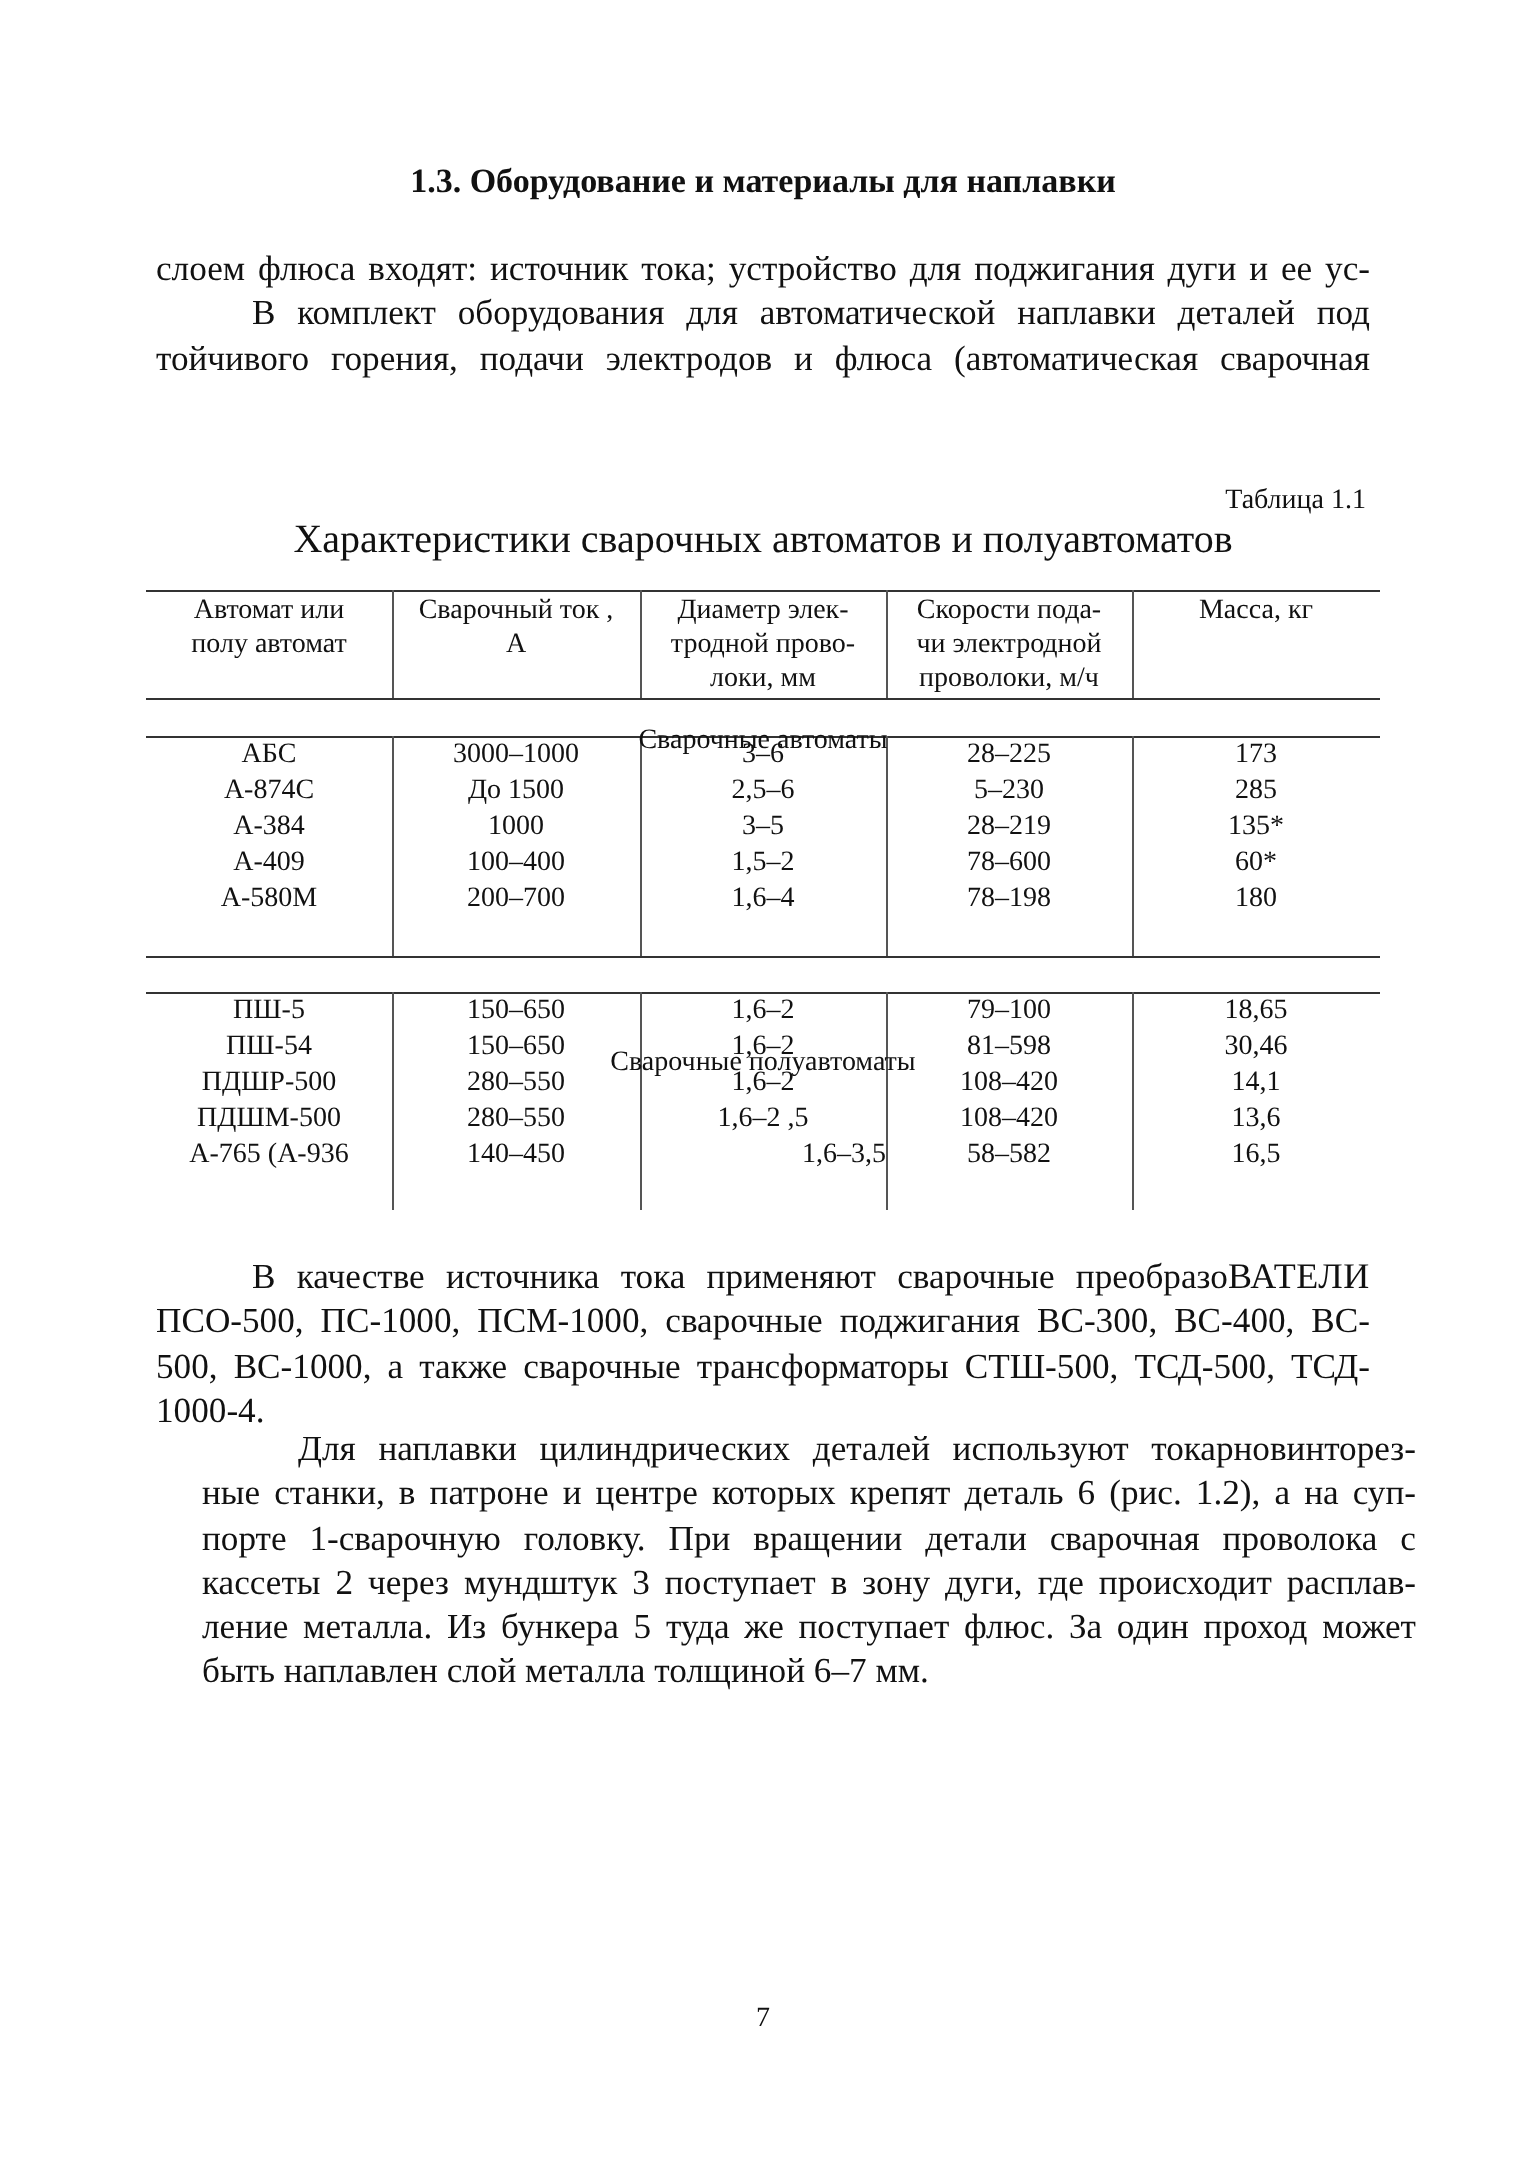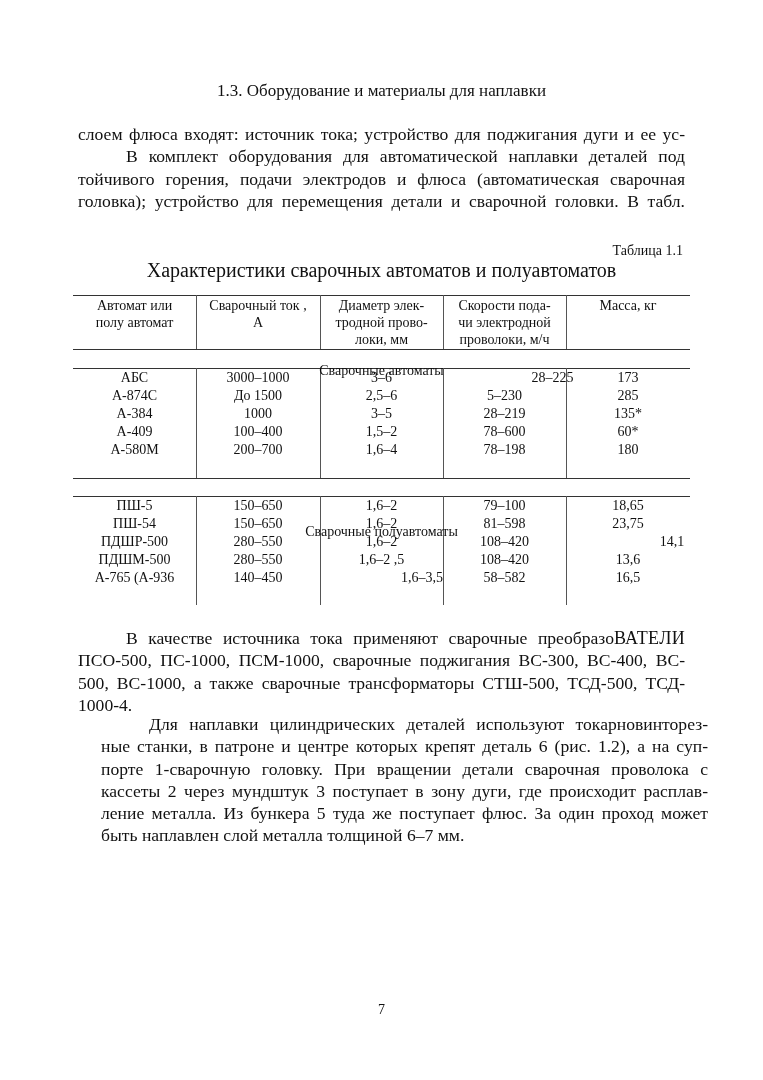--- a/index.html
+++ b/index.html
@@ -26,7 +26,7 @@
       left: 0;
       width: 763px;
       text-align: center;
-      font-weight: normal;
+      font-weight: bold;
       font-size: 17px;
       line-height: 20px;
     }

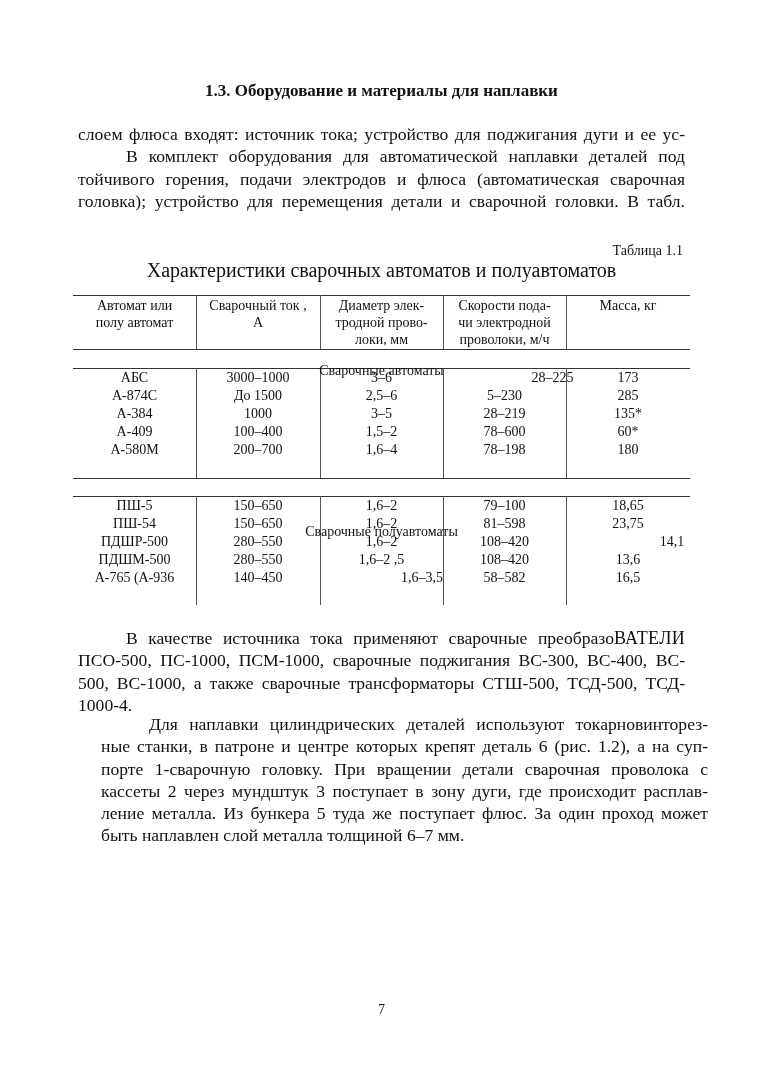--- a/index.html
+++ b/index.html
@@ -126,7 +126,6 @@
     <span class="line">слоем флюса входят: источник тока; устройство для поджигания дуги и ее ус-</span>
     <span class="line indent">В комплект оборудования для автоматической наплавки деталей под</span>
     <span class="line">тойчивого горения, подачи электродов и флюса (автоматическая сварочная</span>
-    <span class="line">головка); устройство для перемещения детали и сварочной головки. В табл.</span>
   </div>
 
   <div class="table-label">Таблица 1.1</div>

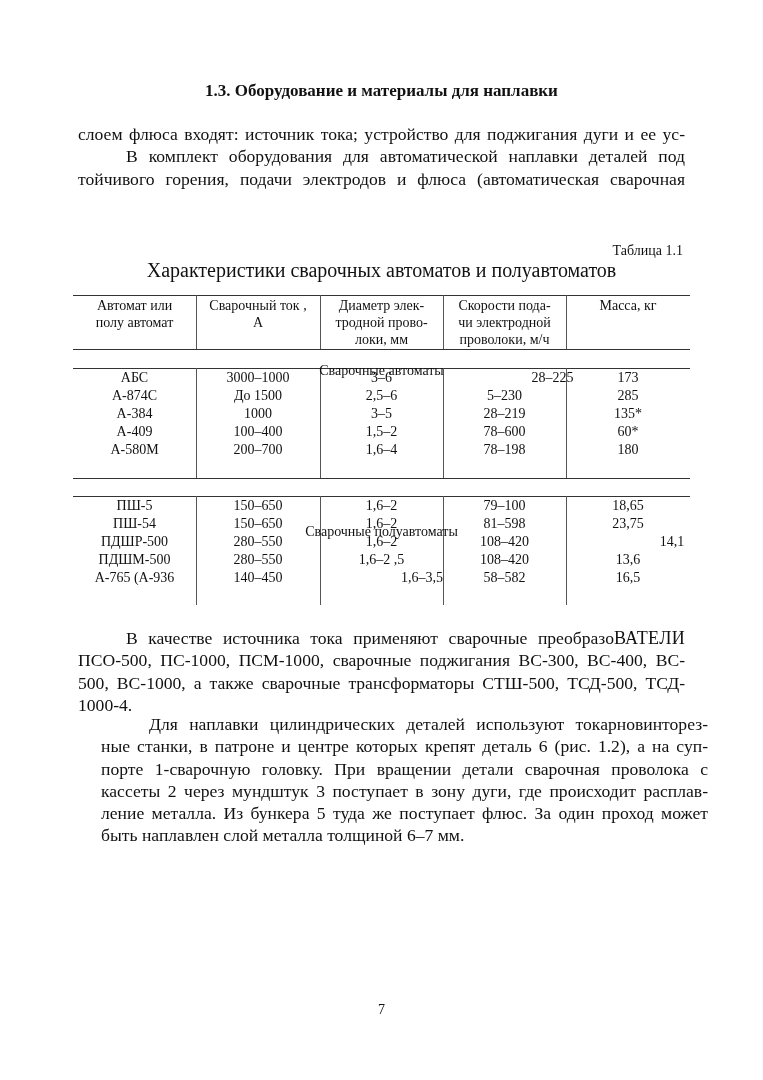--- a/index.html
+++ b/index.html
@@ -182,7 +182,7 @@
       <div class="cell" style="left:0; width:123px;">АБС</div>
       <div class="cell" style="left:123px; width:124px;">3000–1000</div>
       <div class="cell" style="left:247px; width:123px;">3–6</div>
-      <div class="cell" style="left:370px; width:123px;padding-left:48px;">28–225</div>
+      <div class="cell" style="left:370px; width:123px;">28–225</div>
       <div class="cell" style="left:493px; width:124px;">173</div>
     </div>
     <div style="position:absolute; top:92px; left:0; width:617px; height:18px;">

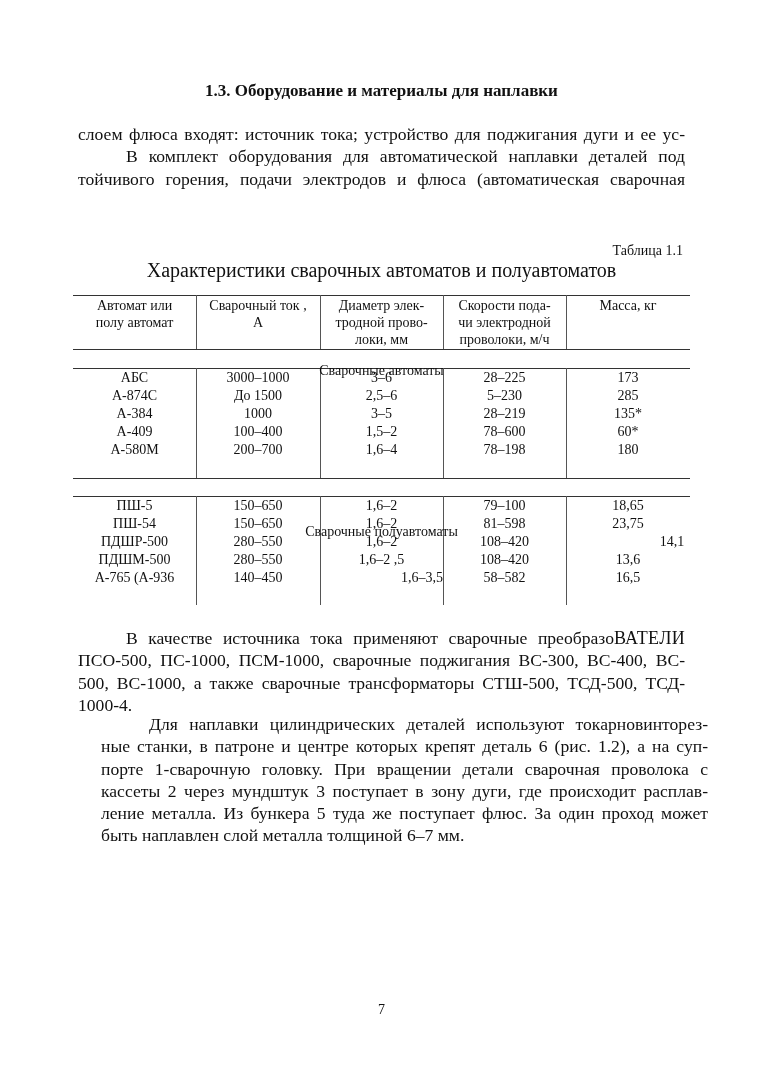--- a/index.html
+++ b/index.html
@@ -228,7 +228,7 @@
       <div class="cell" style="left:123px; width:124px;">150–650</div>
       <div class="cell" style="left:247px; width:123px;">1,6–2</div>
       <div class="cell" style="left:370px; width:123px;">81–598</div>
-      <div class="cell" style="left:493px; width:124px;">23,75</div>
+      <div class="cell" style="left:493px; width:124px;">30,46</div>
     </div>
     <div style="position:absolute; top:238px; left:0; width:617px; height:18px;">
       <div class="cell" style="left:0; width:123px;">ПДШР-500</div>

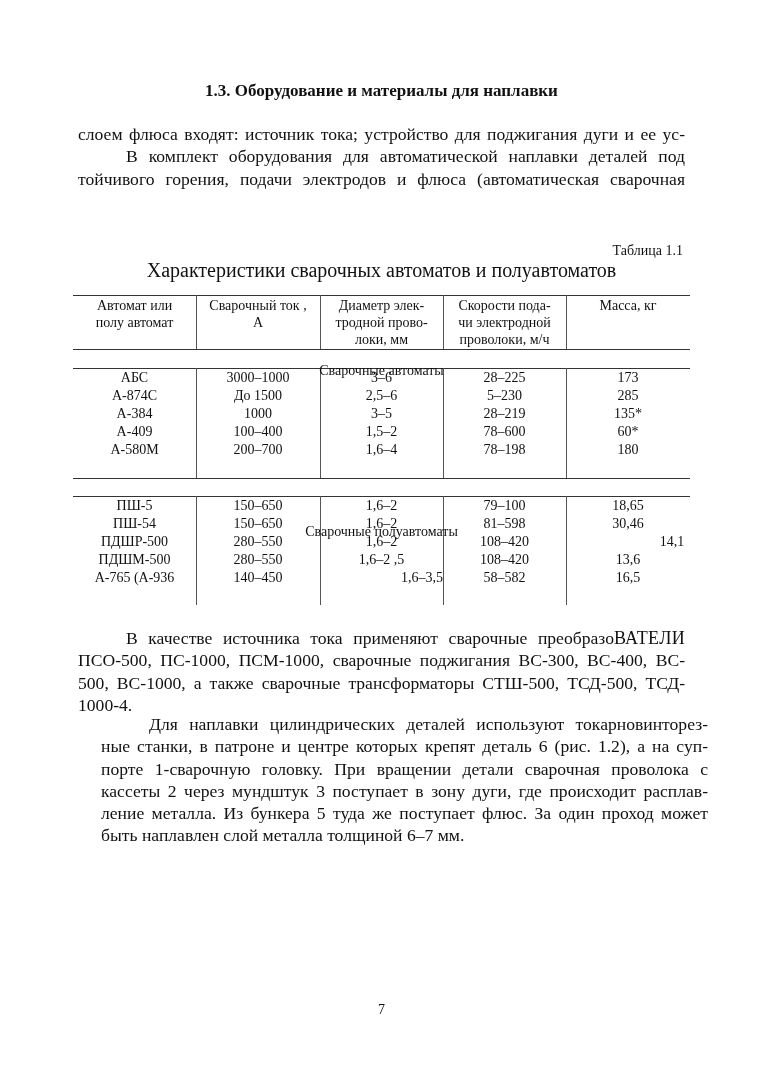--- a/index.html
+++ b/index.html
@@ -235,7 +235,7 @@
       <div class="cell" style="left:123px; width:124px;">280–550</div>
       <div class="cell" style="left:247px; width:123px;">1,6–2</div>
       <div class="cell" style="left:370px; width:123px;">108–420</div>
-      <div class="cell" style="left:493px; width:124px;padding-left:44px;">14,1</div>
+      <div class="cell" style="left:493px; width:124px;">14,1</div>
     </div>
     <div style="position:absolute; top:256px; left:0; width:617px; height:18px;">
       <div class="cell" style="left:0; width:123px;">ПДШМ-500</div>

